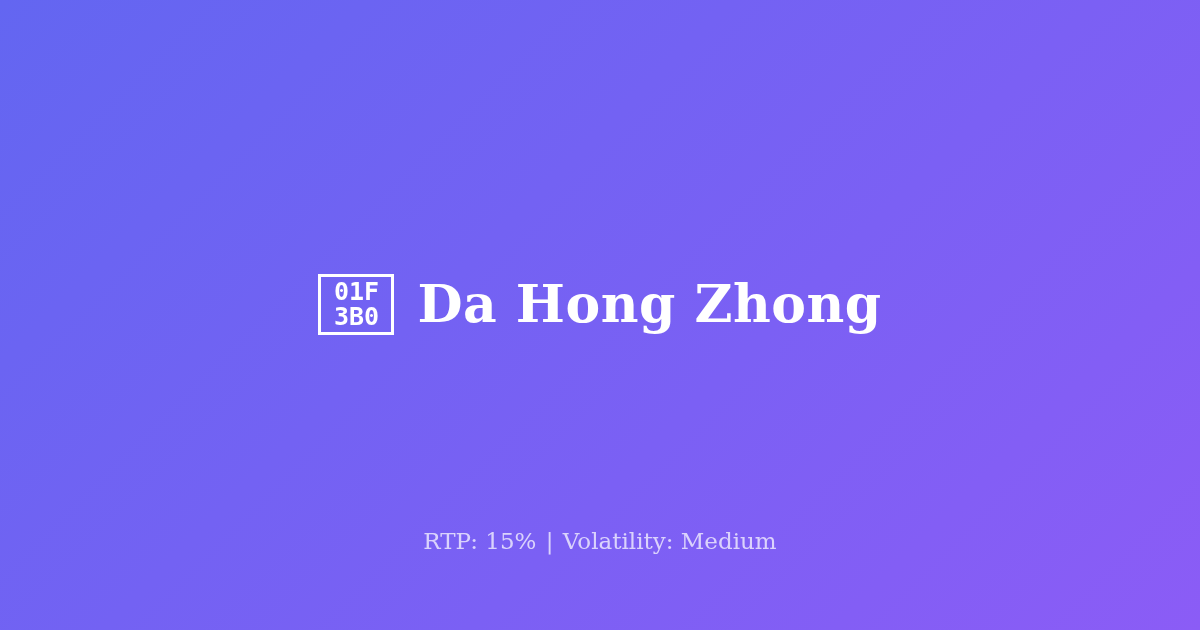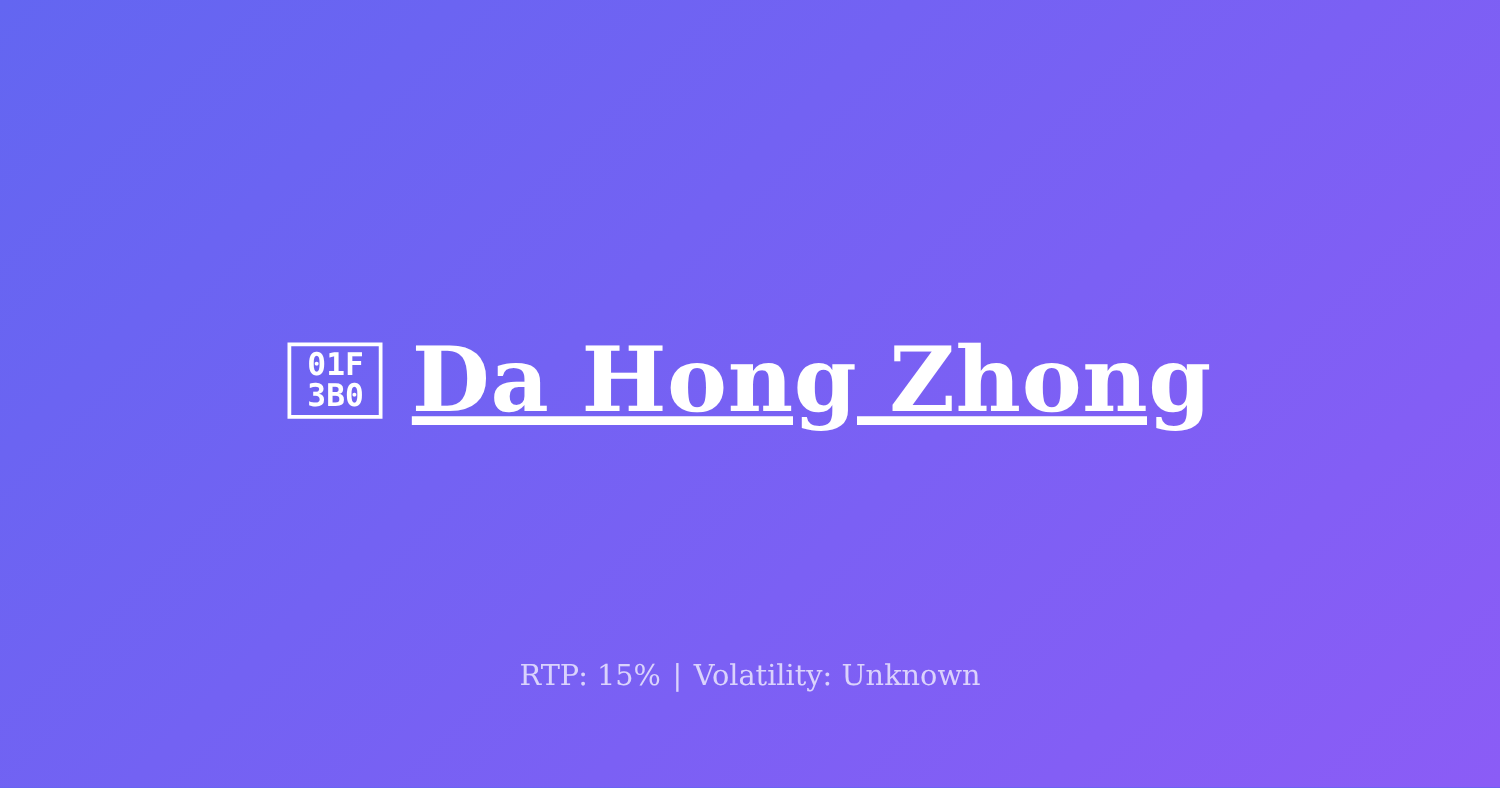--- a/index.html
+++ b/index.html
@@ -66,12 +66,11 @@
   .game-title {
     font-family: "DejaVu Serif", "Liberation Serif", serif;
     font-weight: 700;
-    font-size: 72px;
+    font-size: 52px;
     line-height: 1.05;
     color: #FFFFFF;
     white-space: nowrap;
     letter-spacing: 0.5px;
-    text-decoration: underline;
   }
 
   

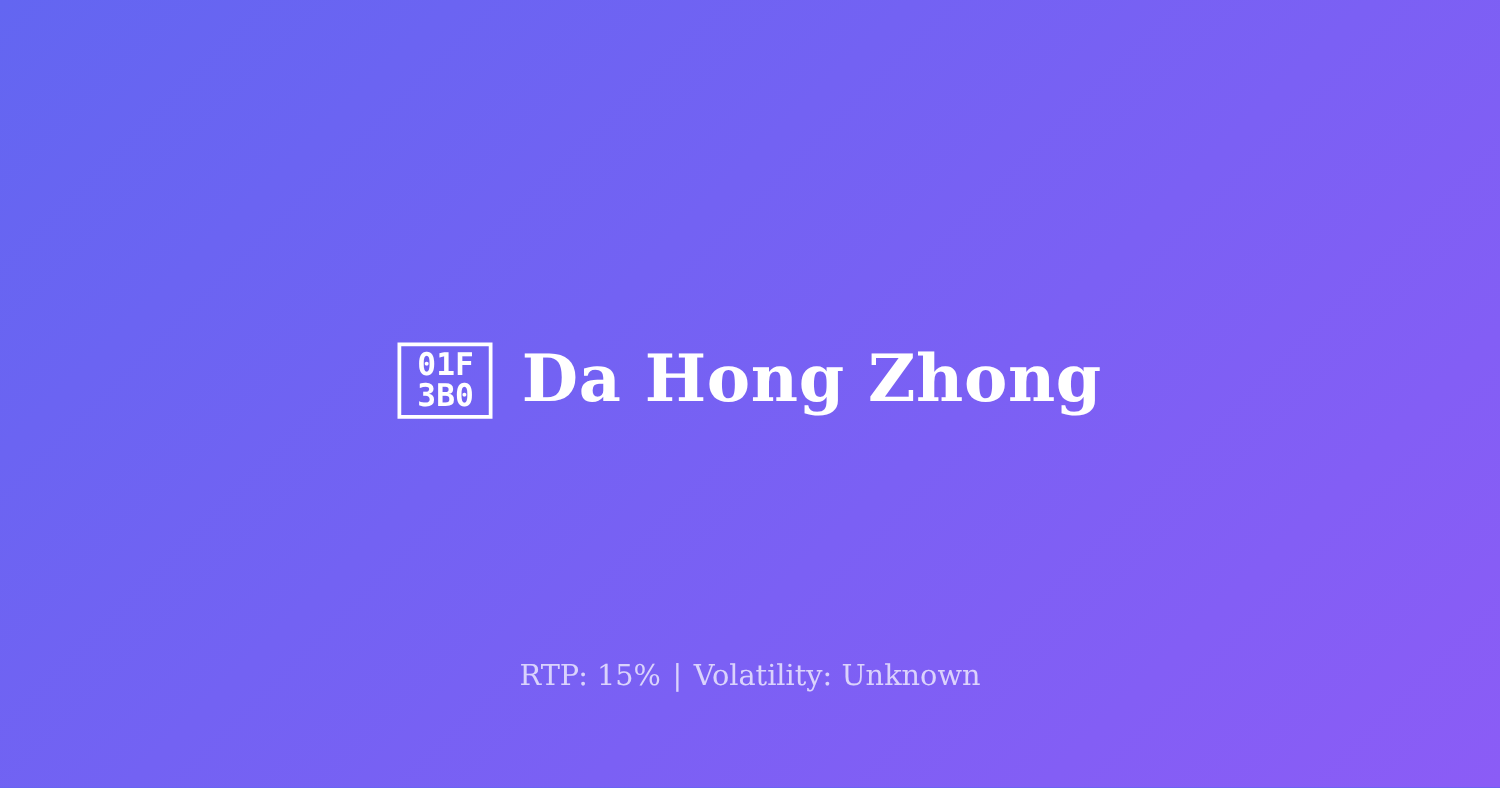--- a/index.html
+++ b/index.html
@@ -122,7 +122,7 @@
     <span>15%</span>
     <span class="meta-sep">|</span>
     <span>Volatility:</span>
-    <span>Unknown</span>
+    <span>Medium</span>
   </div>
 
 </div>

